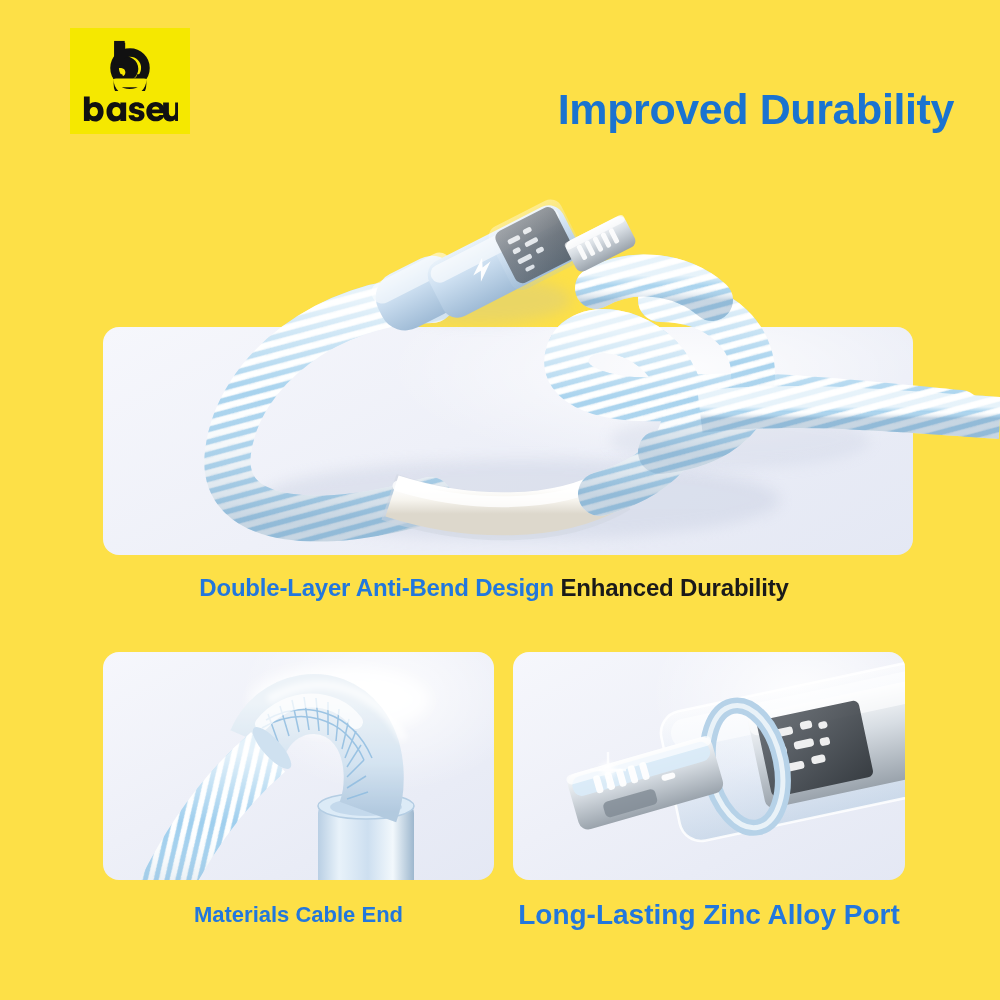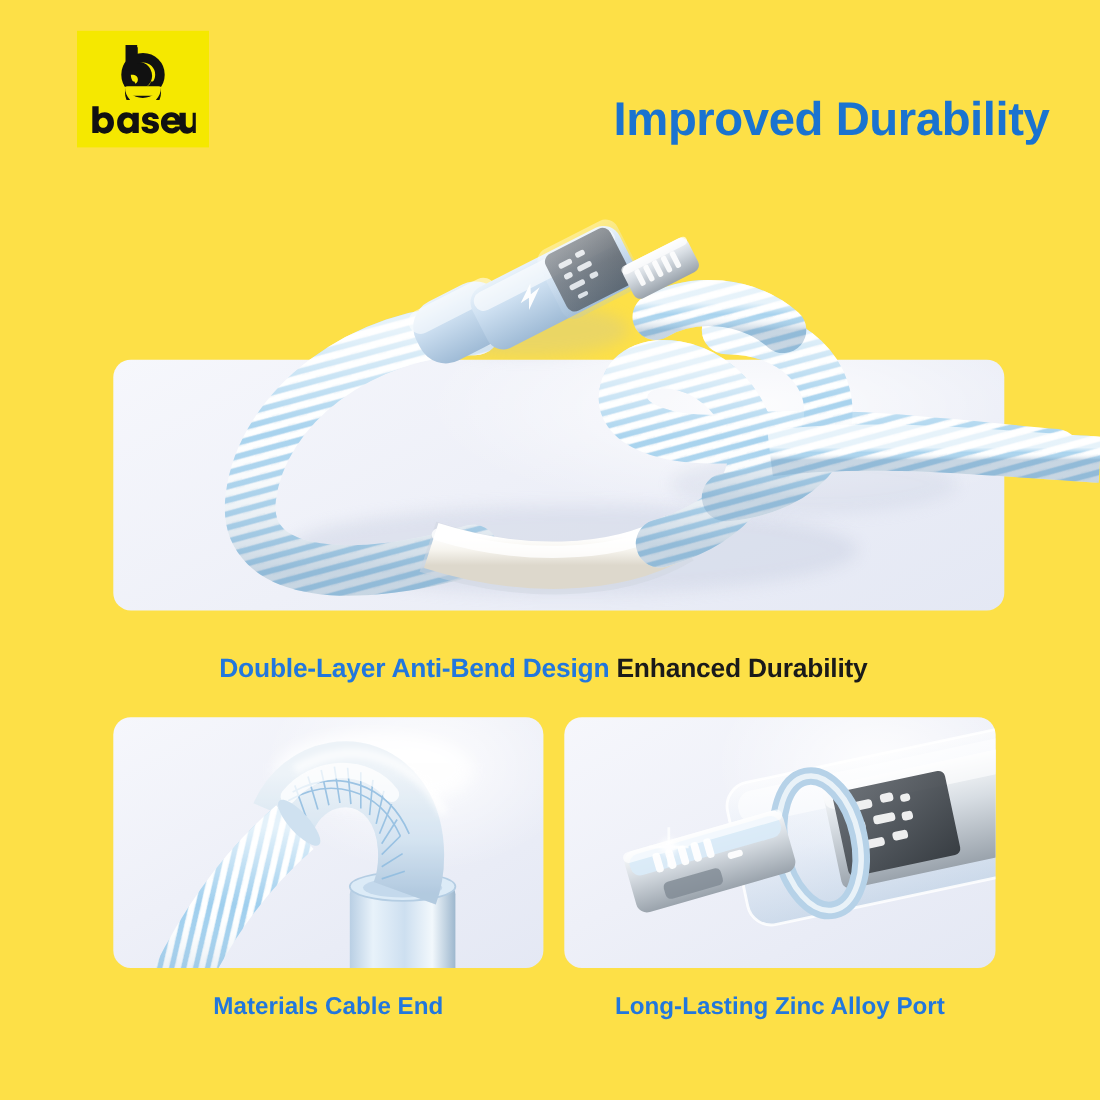--- a/index.html
+++ b/index.html
@@ -54,7 +54,7 @@
   .cap{position:absolute;text-align:center;white-space:nowrap;}
   .cap .b{color:#2277DD;font-weight:bold;}
   .cap .k{color:#1a1a1a;font-weight:bold;}
-  #cap-main{left:0;right:12px;top:574px;font-size:24px;letter-spacing:-0.2px;margin-top:20px;}
+  #cap-main{left:0;right:12px;top:574px;font-size:24px;letter-spacing:-0.2px;}
   #cap-bl{left:103px;width:391px;top:899px;font-size:22px;line-height:31px;}
   #cap-br{left:513px;width:392px;top:899px;font-size:22px;line-height:31px;}
   .cap .line{display:block;}

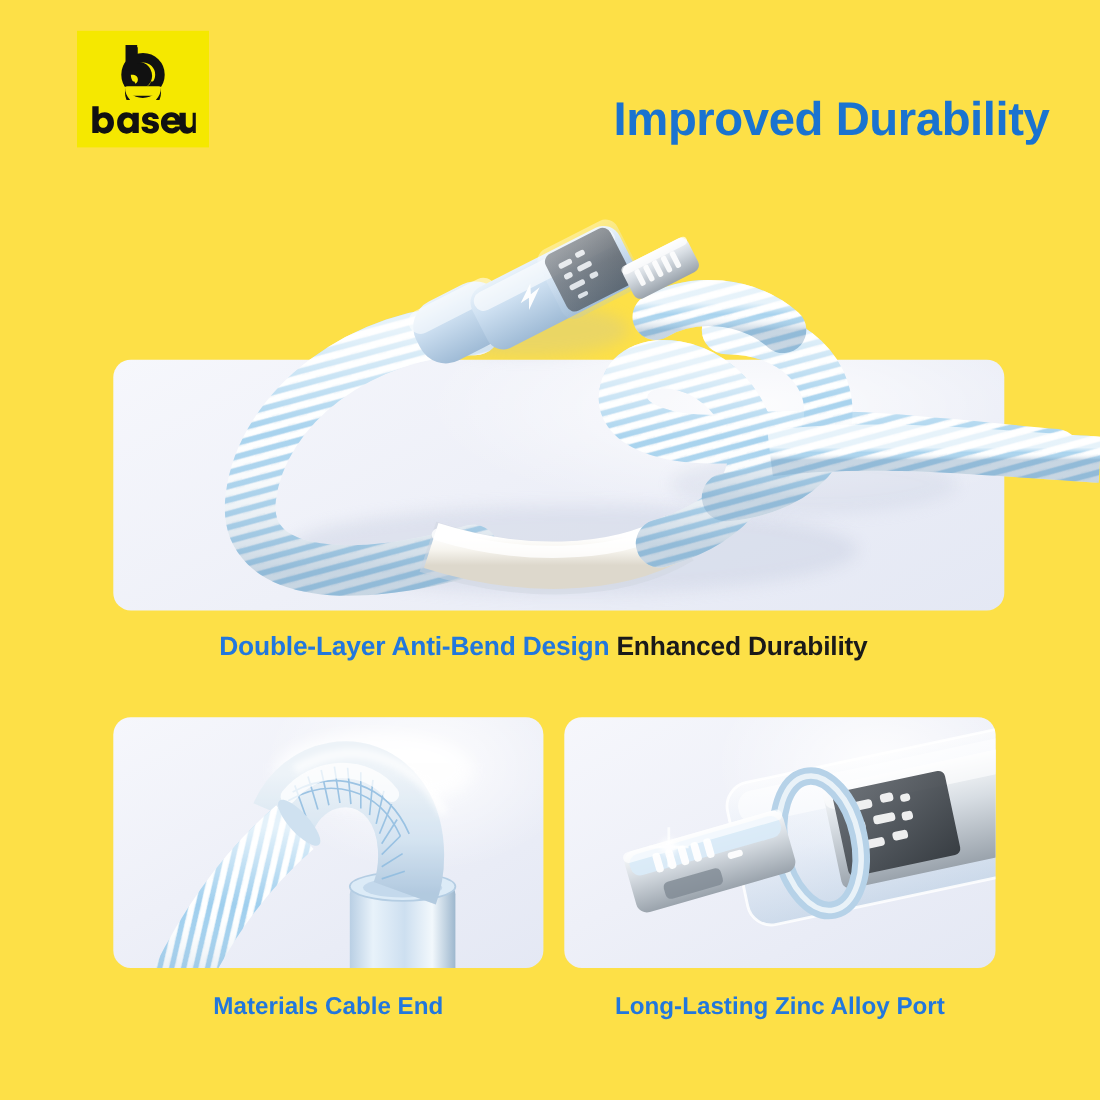--- a/index.html
+++ b/index.html
@@ -56,7 +56,7 @@
   .cap .k{color:#1a1a1a;font-weight:bold;}
   #cap-main{left:0;right:12px;top:574px;font-size:24px;letter-spacing:-0.2px;}
   #cap-bl{left:103px;width:391px;top:899px;font-size:22px;line-height:31px;}
-  #cap-br{left:513px;width:392px;top:899px;font-size:22px;line-height:31px;}
+  #cap-br{left:513px;width:392px;top:899px;font-size:28px;line-height:31px;}
   .cap .line{display:block;}
 
   

